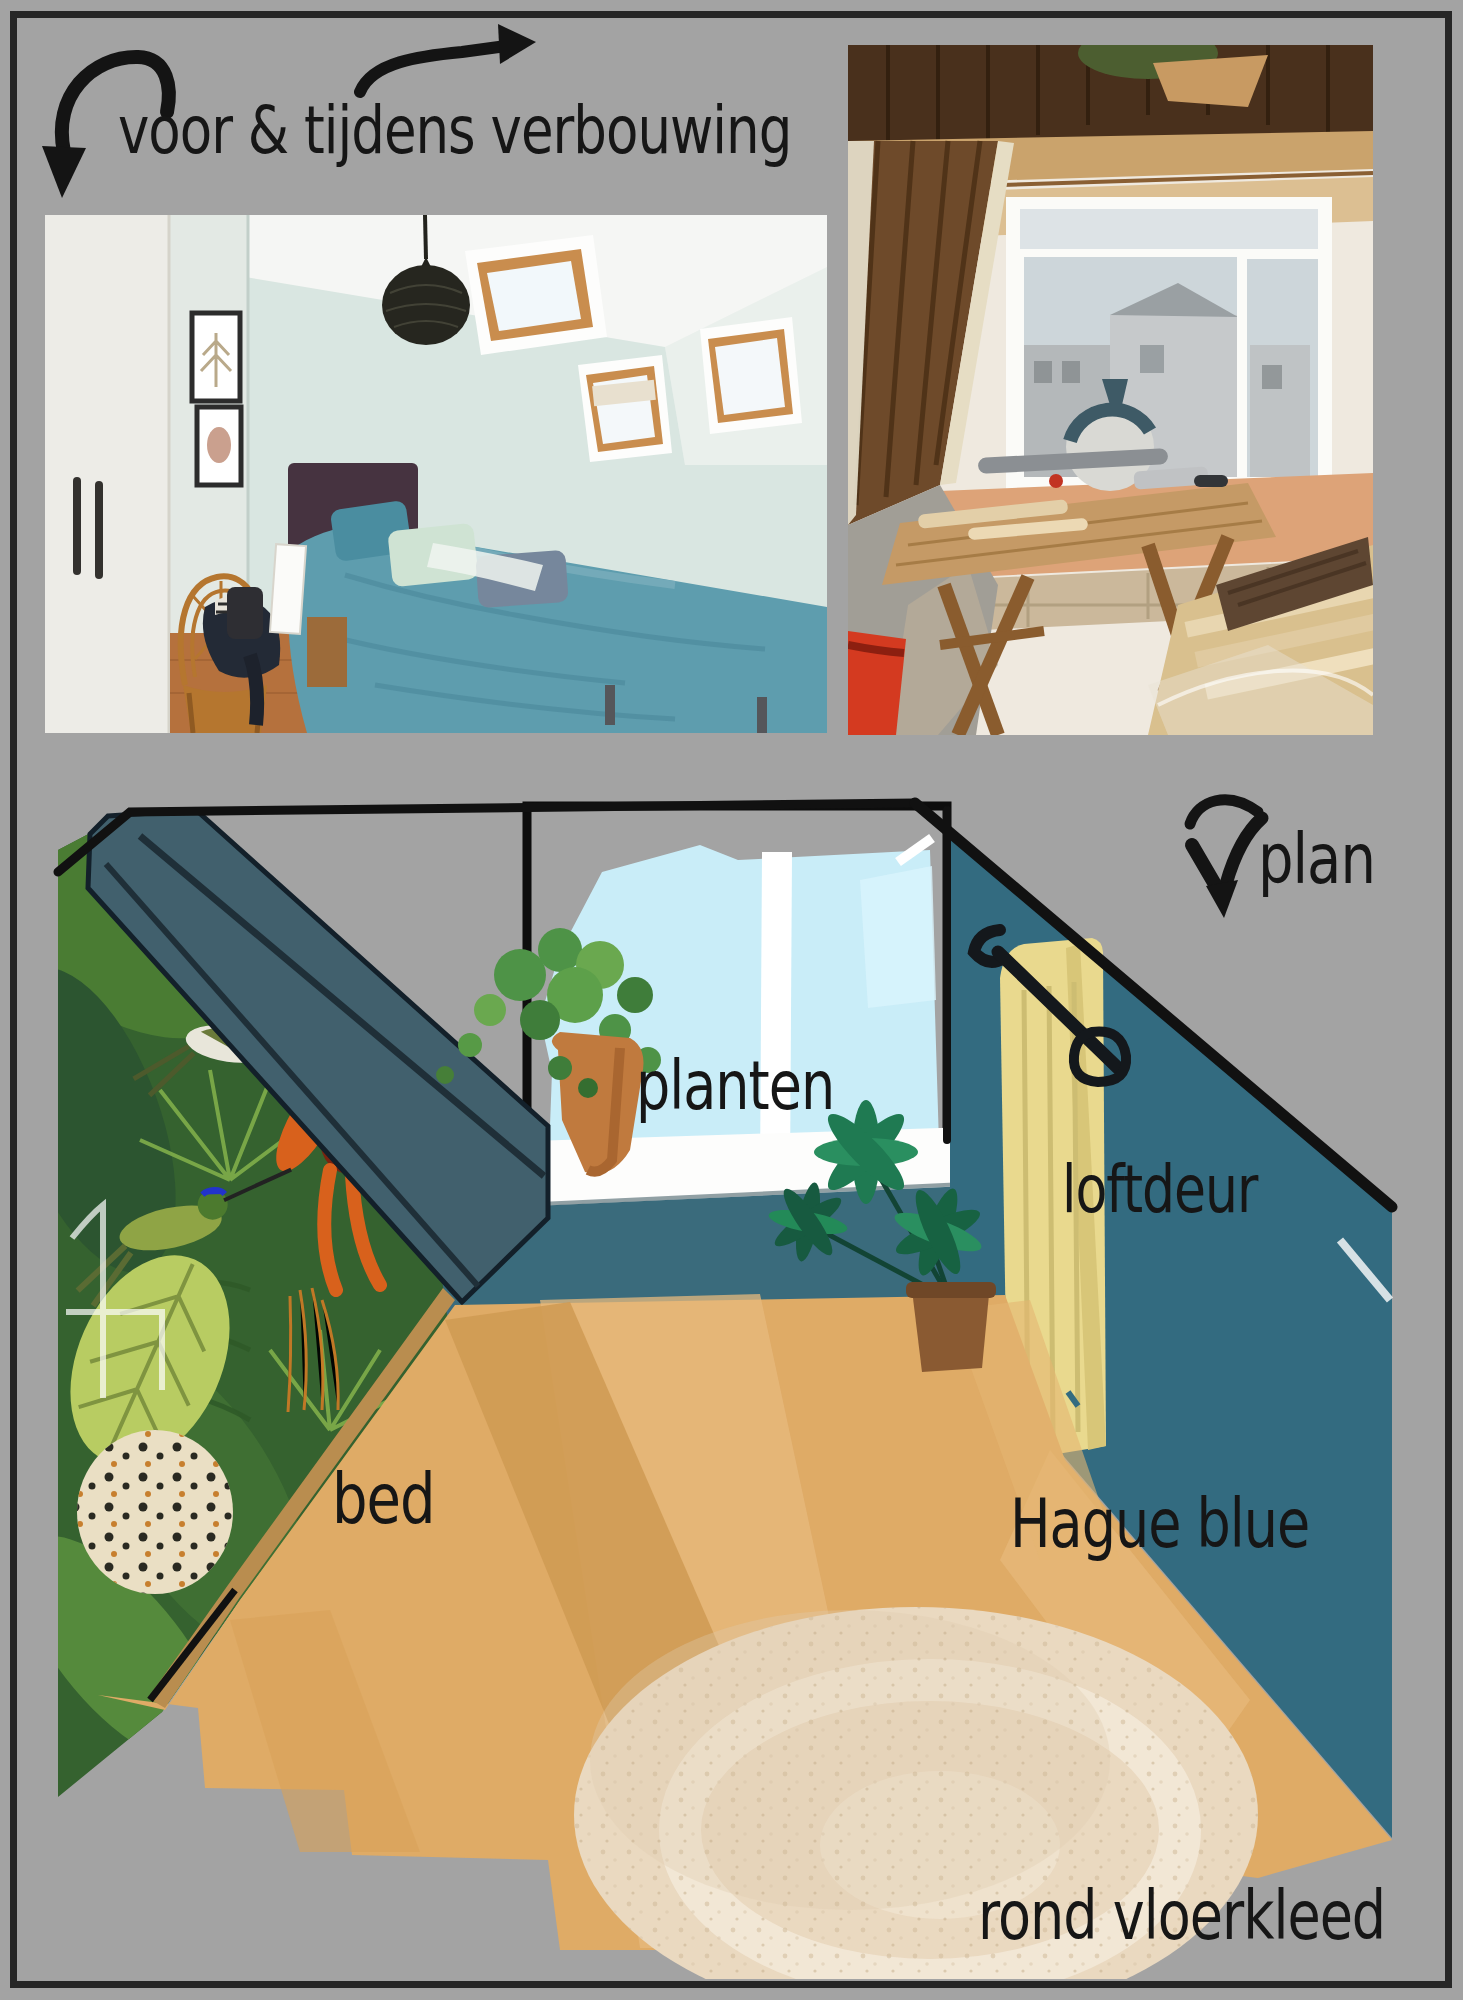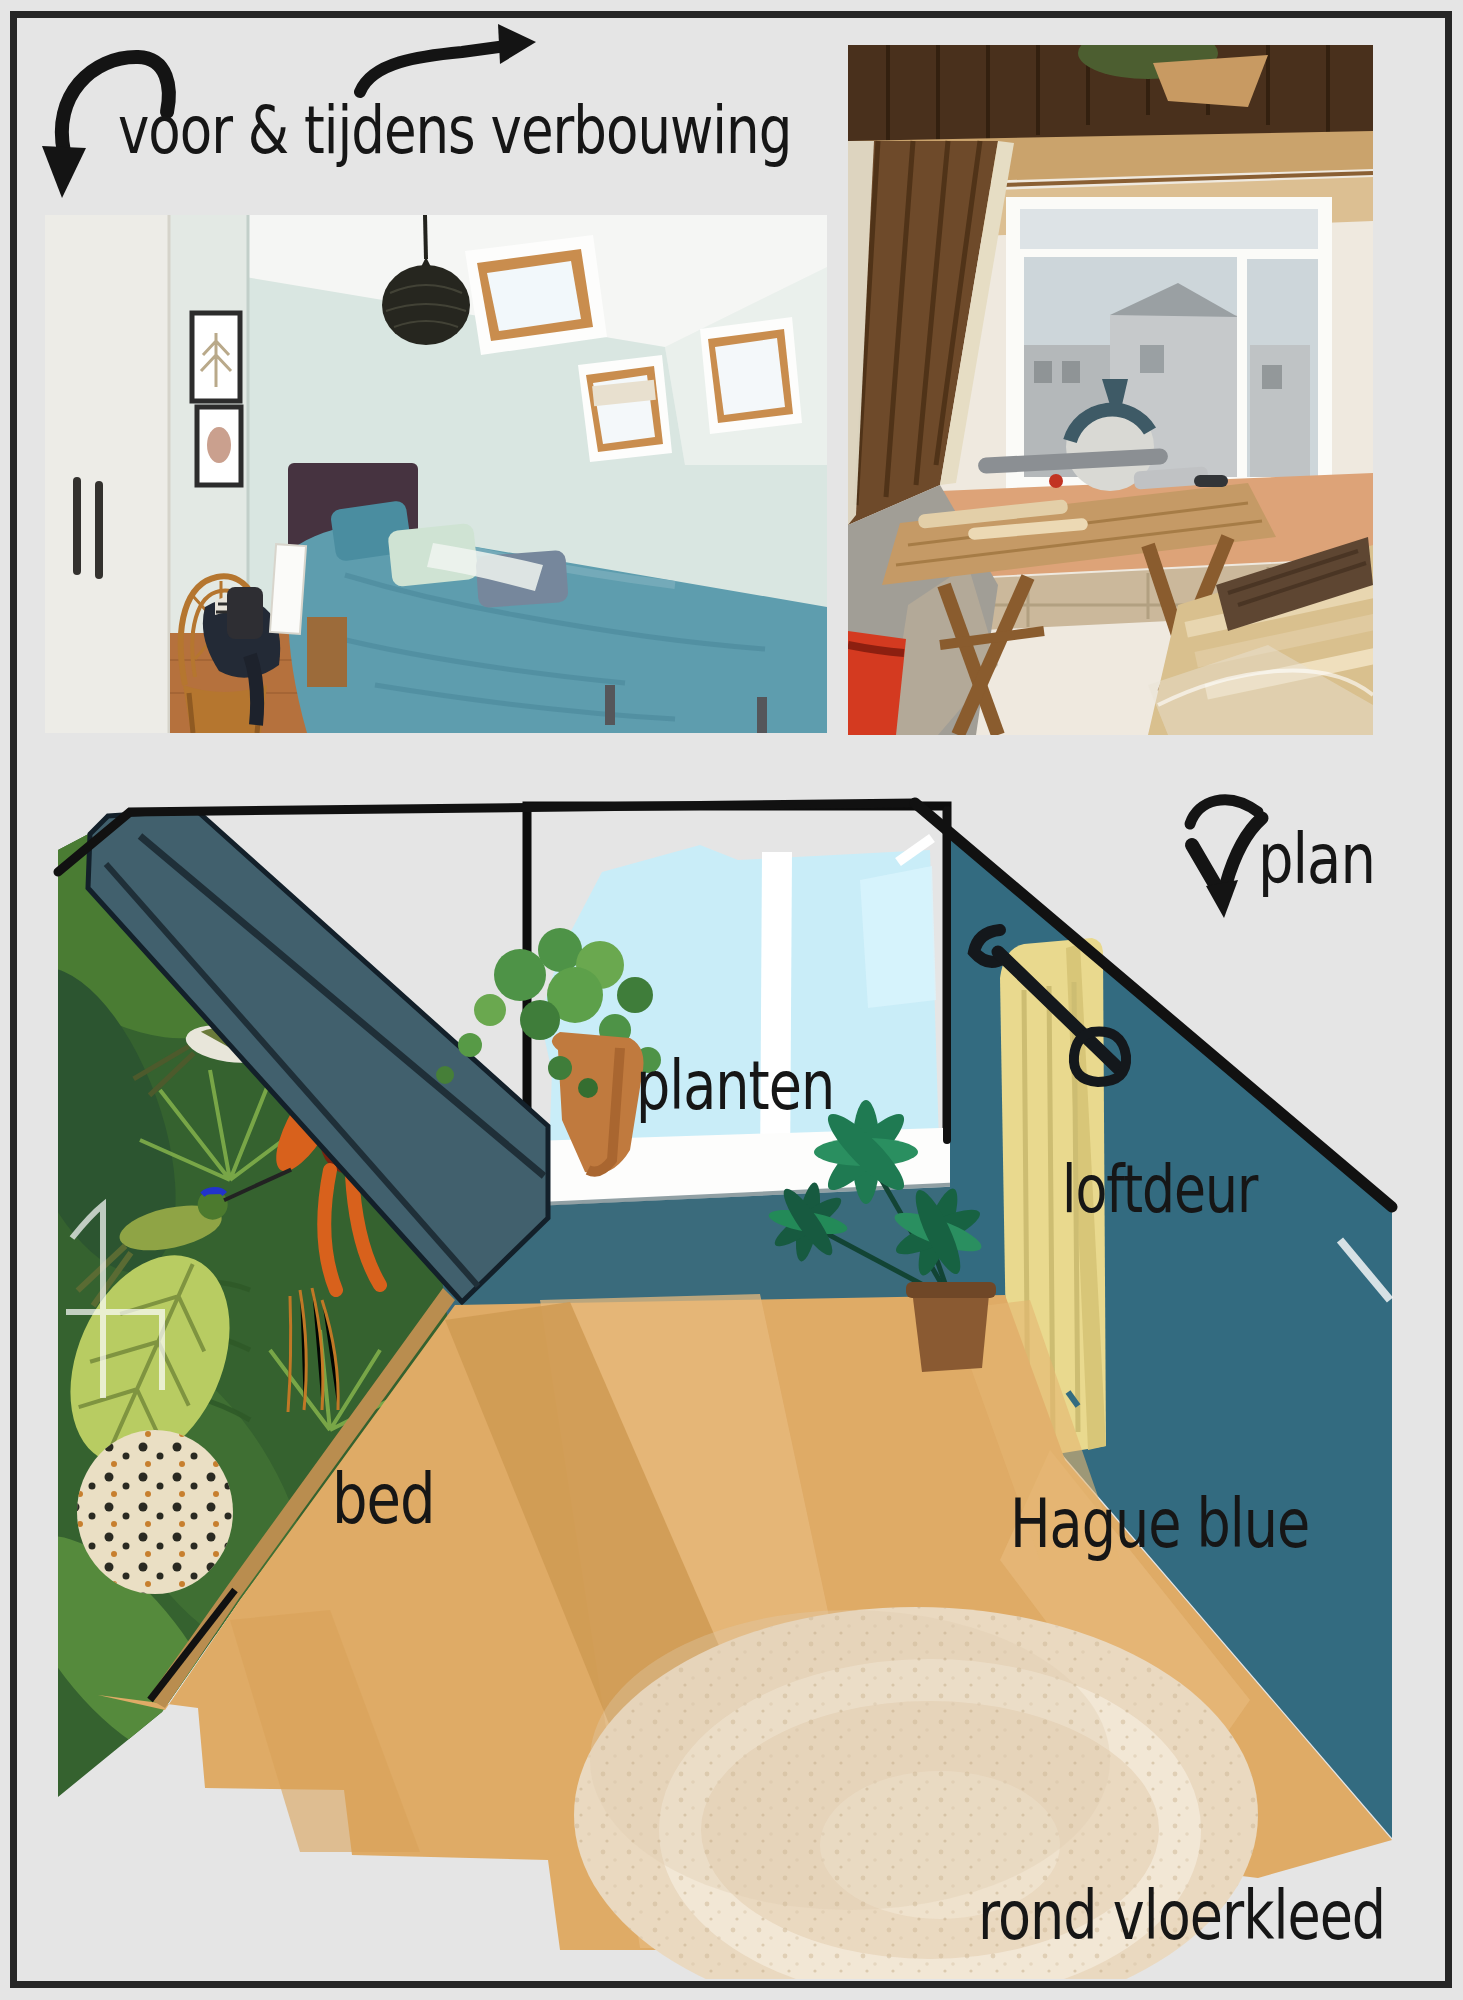--- a/index.html
+++ b/index.html
@@ -3,7 +3,7 @@
 <meta charset="utf-8">
 <style>
   html,body{margin:0;padding:0;background:#ffffff;}
-  #page{position:relative;width:1463px;height:2000px;background:#e5e5e5;overflow:hidden;
+  #page{position:relative;width:1463px;height:2000px;background:#a3a3a3;overflow:hidden;
         font-family:"DejaVu Sans",sans-serif;}
   #frame{position:absolute;left:10px;top:11px;width:1442px;height:1977px;
          border:7px solid #262626;box-sizing:border-box;z-index:60;pointer-events:none;}

